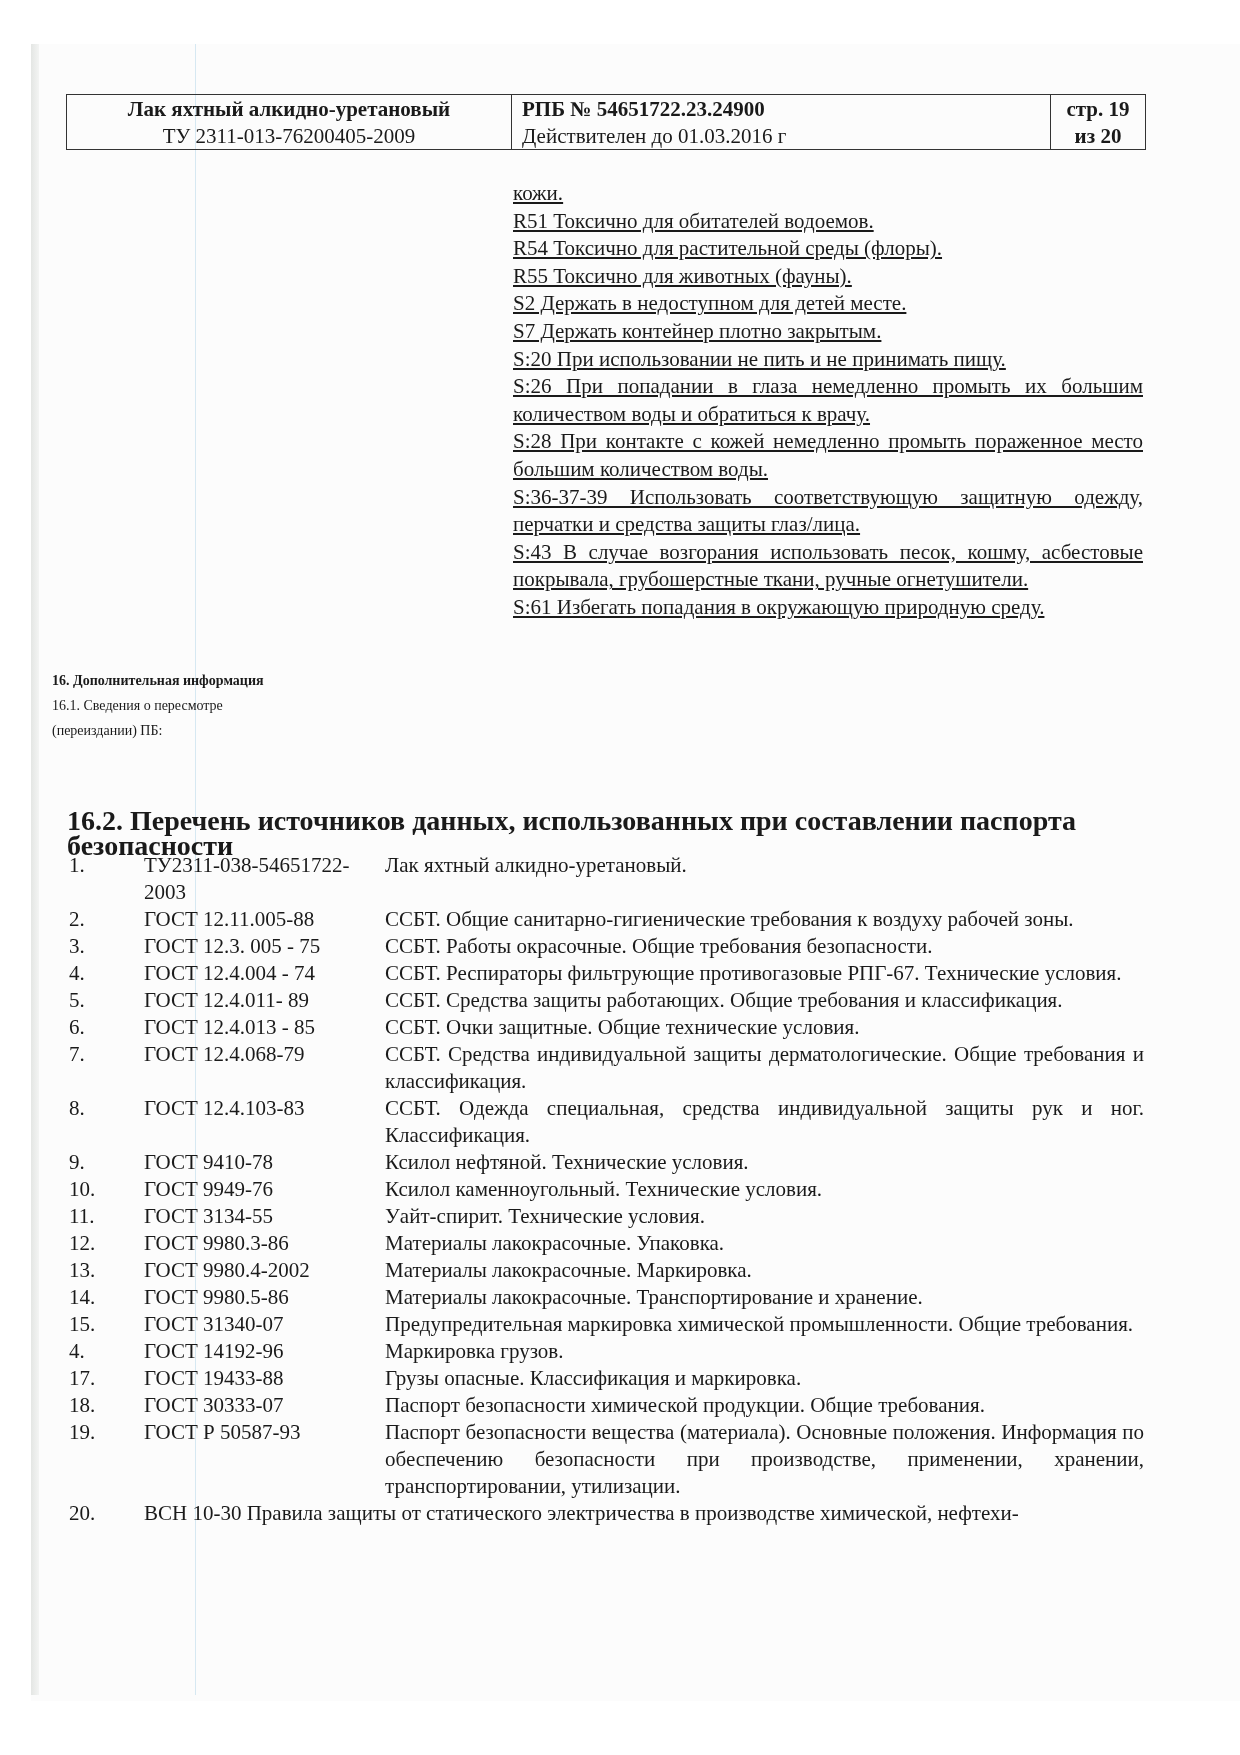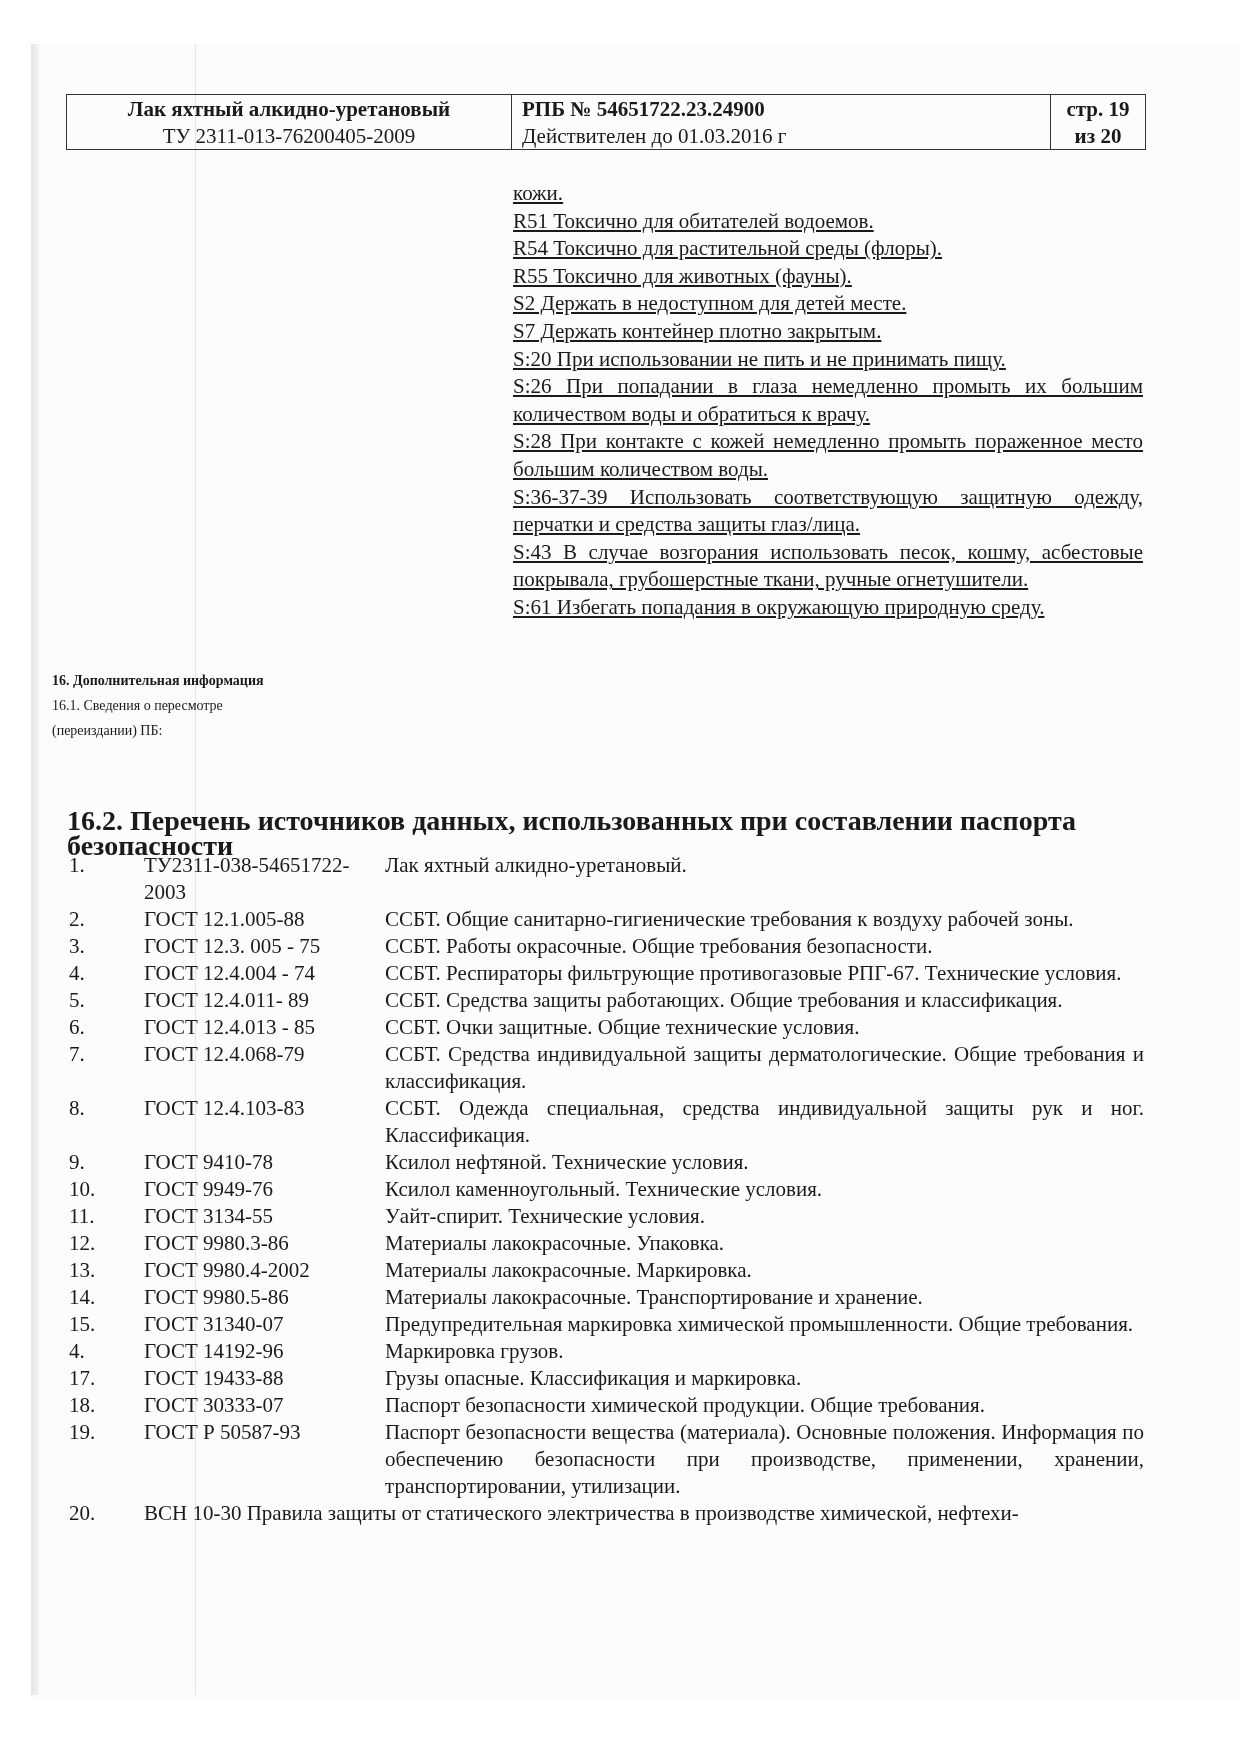--- a/index.html
+++ b/index.html
@@ -116,7 +116,7 @@
   </div>
   <div class="ref-row">
     <span class="ref-num">2.</span>
-    <span class="ref-code">ГОСТ 12.1.005-88</span>
+    <span class="ref-code">ГОСТ 12.11.005-88</span>
     <span class="ref-desc">ССБТ. Общие санитарно-гигиенические требования к воздуху рабочей зоны.</span>
   </div>
   <div class="ref-row">

